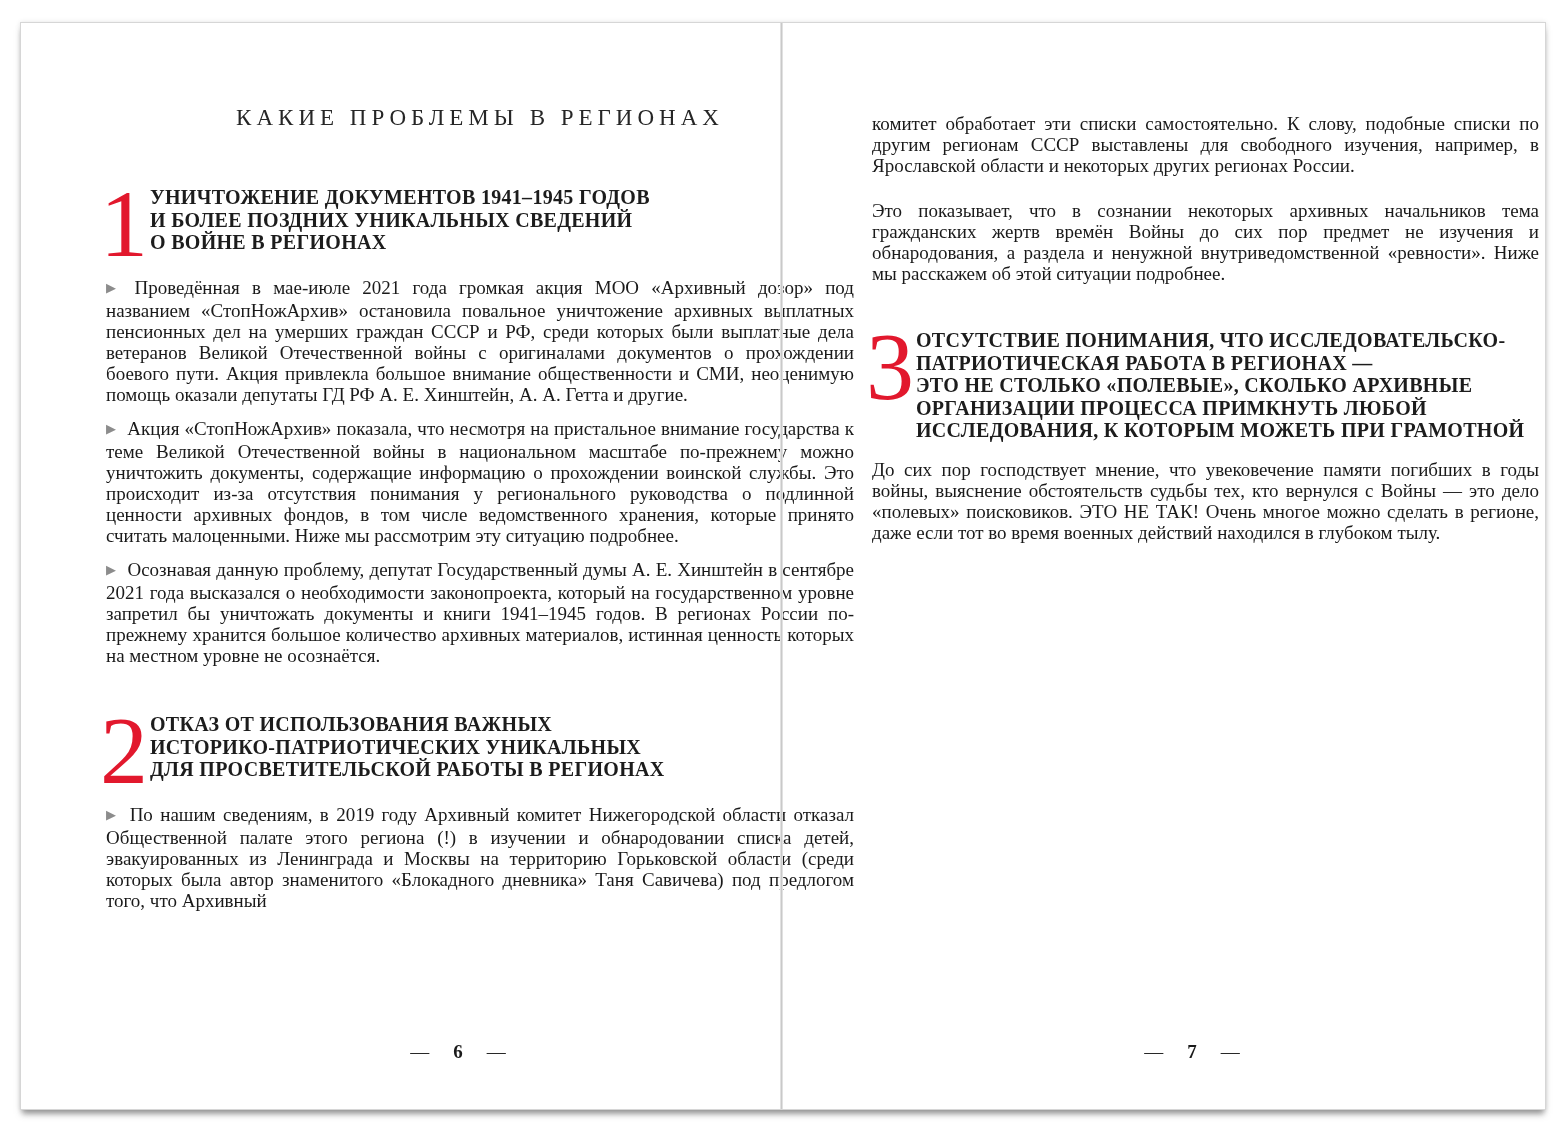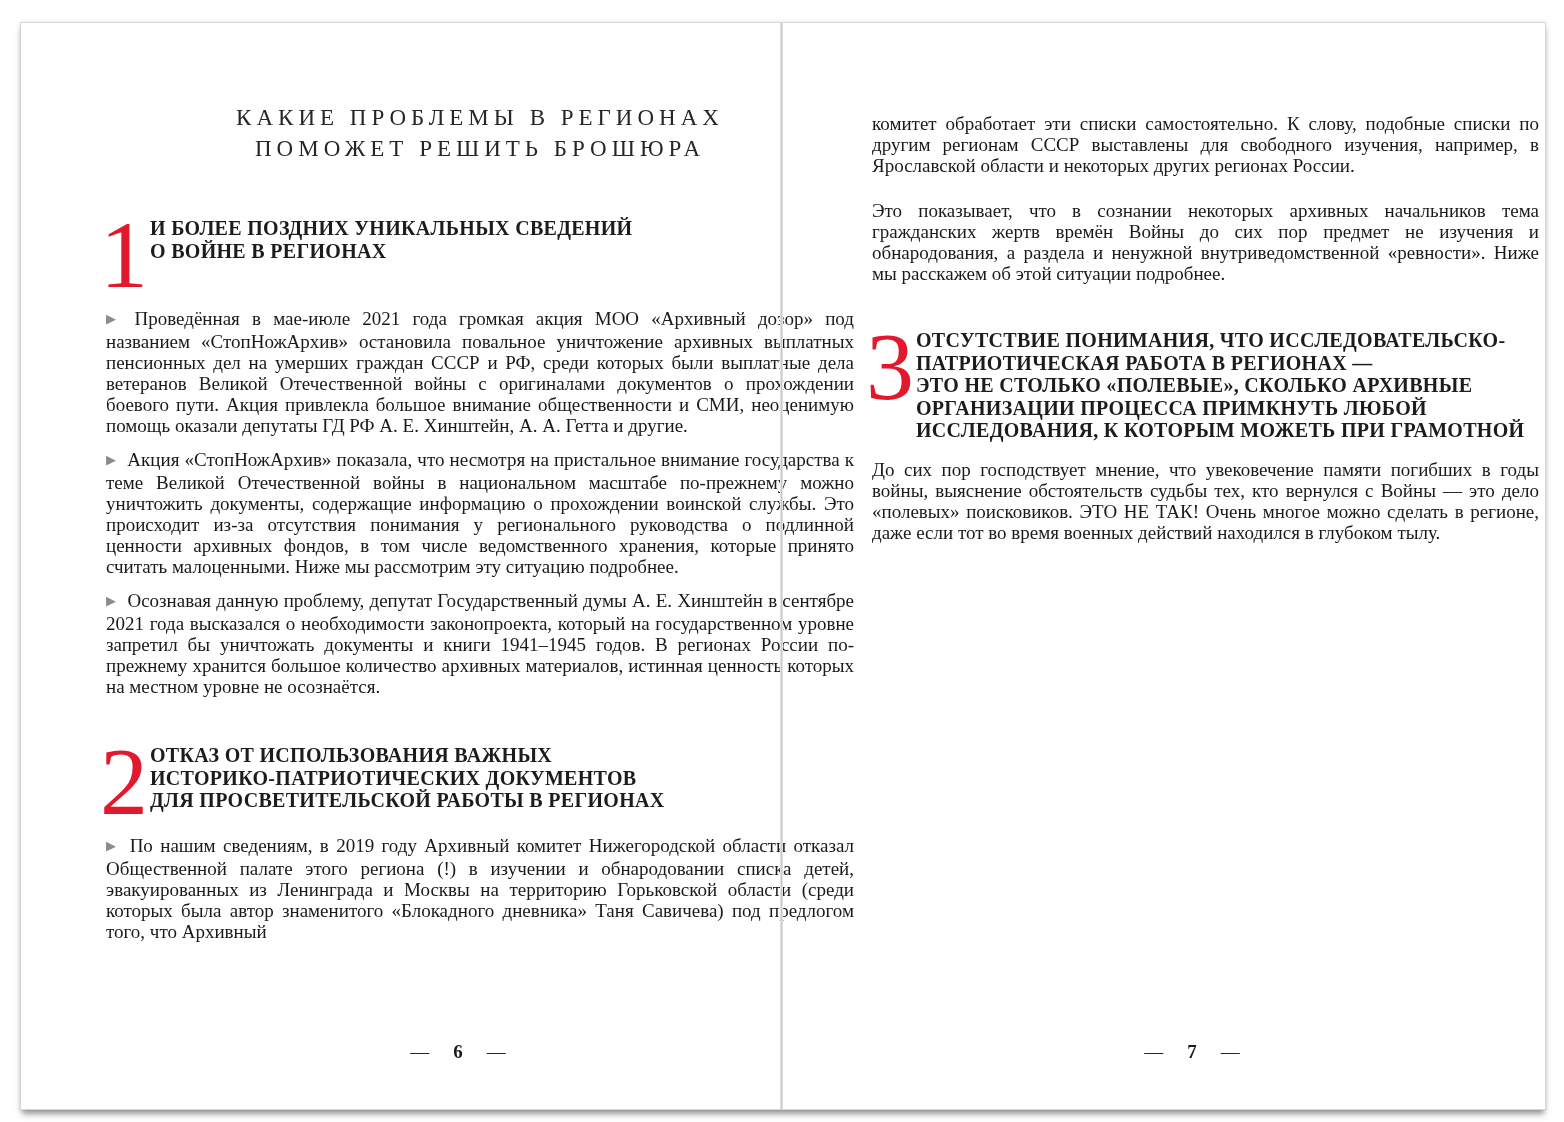--- a/index.html
+++ b/index.html
@@ -119,7 +119,6 @@
 
       <div class="doc-title">
         <div>КАКИЕ ПРОБЛЕМЫ В РЕГИОНАХ</div>
-        <div>ПОМОЖЕТ РЕШИТЬ БРОШЮРА</div>
       </div>
 
       <div class="section mt-sec1">

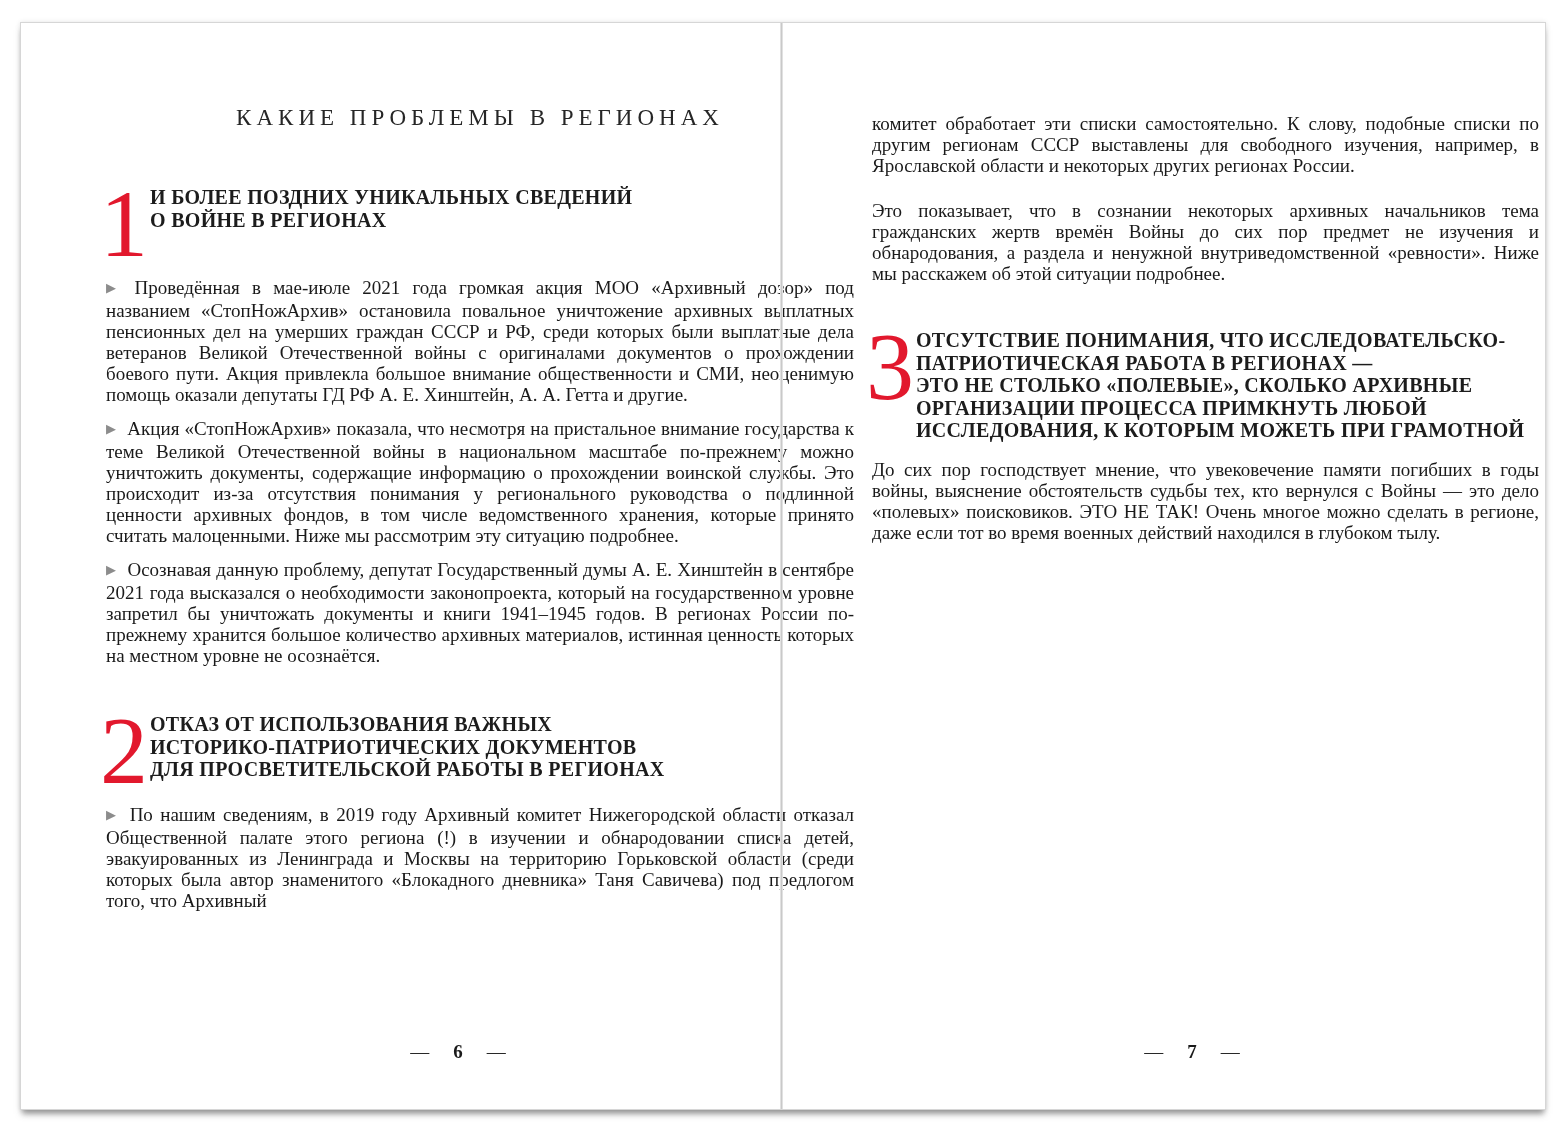--- a/index.html
+++ b/index.html
@@ -124,6 +124,7 @@
       <div class="section mt-sec1">
         <div class="section-number">1</div>
         <div class="section-heading">
+          <div>УНИЧТОЖЕНИЕ ДОКУМЕНТОВ 1941–1945 ГОДОВ</div>
           <div>И БОЛЕЕ ПОЗДНИХ УНИКАЛЬНЫХ СВЕДЕНИЙ</div>
           <div>О ВОЙНЕ В РЕГИОНАХ</div>
         </div>

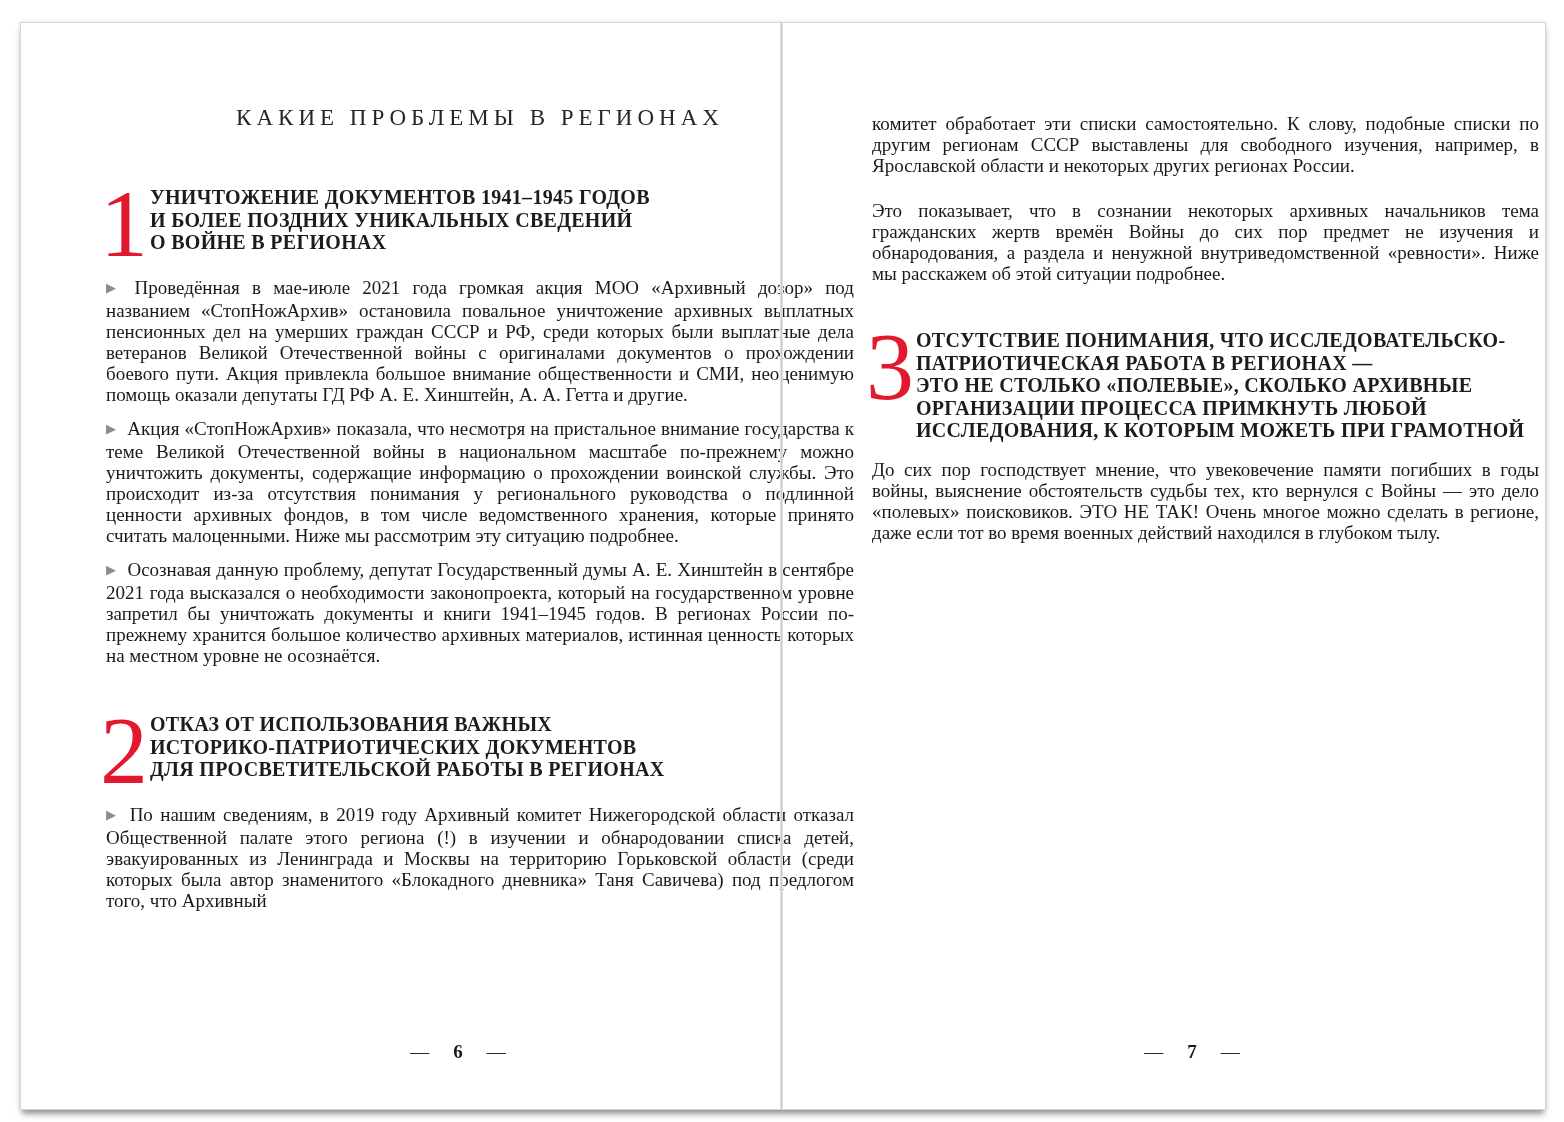--- a/index.html
+++ b/index.html
@@ -146,7 +146,7 @@
         <div class="section-number">2</div>
         <div class="section-heading">
           <div>ОТКАЗ ОТ ИСПОЛЬЗОВАНИЯ ВАЖНЫХ</div>
-          <div>ИСТОРИКО-ПАТРИОТИЧЕСКИХ ДОКУМЕНТОВ</div>
+          <div>ИСТОРИКО-ПАТРИОТИЧЕСКИХ УНИКАЛЬНЫХ</div>
           <div>ДЛЯ ПРОСВЕТИТЕЛЬСКОЙ РАБОТЫ В РЕГИОНАХ</div>
         </div>
       </div>

